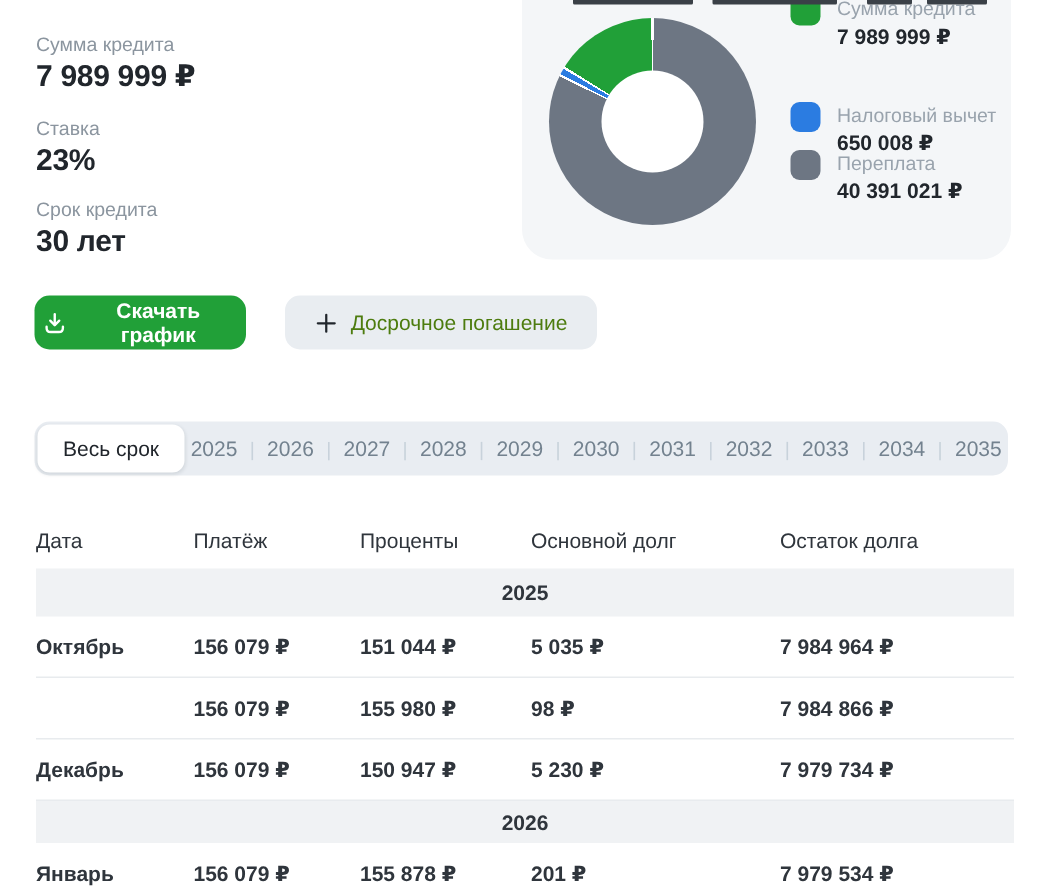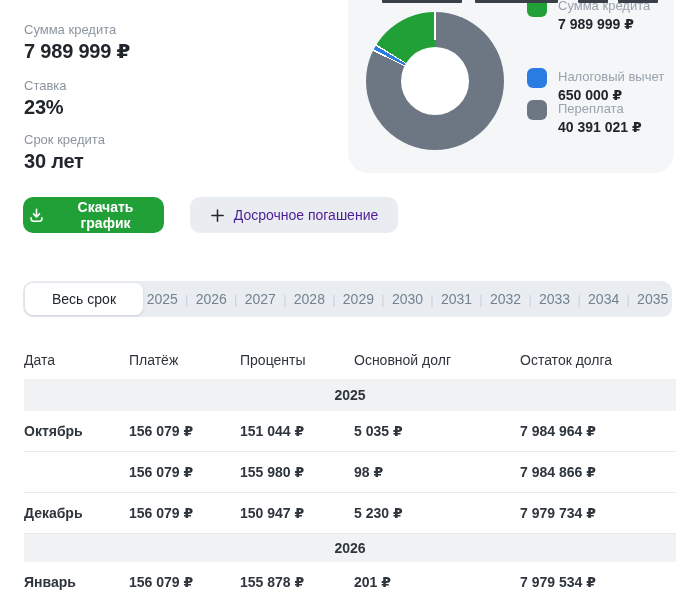--- a/index.html
+++ b/index.html
@@ -89,7 +89,7 @@
     <div class="swatch" style="background: rgb(43, 124, 225);"></div>
     <div class="legend-txt">
       <div class="lbl">Налоговый вычет</div>
-      <div class="val">650 000 ₽</div>
+      <div class="val">650 008 ₽</div>
     </div>
   </div>
   <div class="legend-item li3">

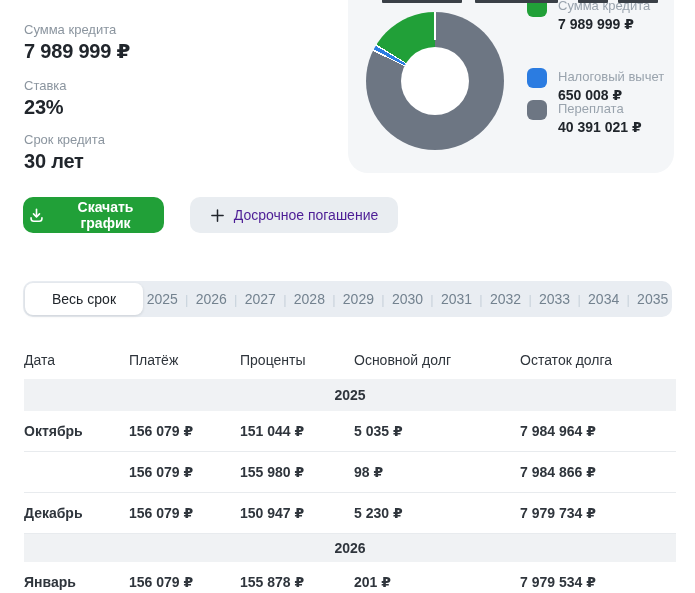--- a/index.html
+++ b/index.html
@@ -32,7 +32,7 @@
        display:flex;align-items:center;justify-content:center;gap:9px;font-size:14px;cursor:pointer;
        font-family:inherit;}
   .btn-green{left:23px;width:141px;background:#21a038;color:#fff;font-weight:700;}
-  .btn-gray{left:190px;width:208px;background:#e9edf1;color:#4c1d95;font-weight:400;}
+  .btn-gray{left:190px;width:208px;background:#e9edf1;color:#4d7c0f;font-weight:400;}
   .btn svg{display:block;}
 
   

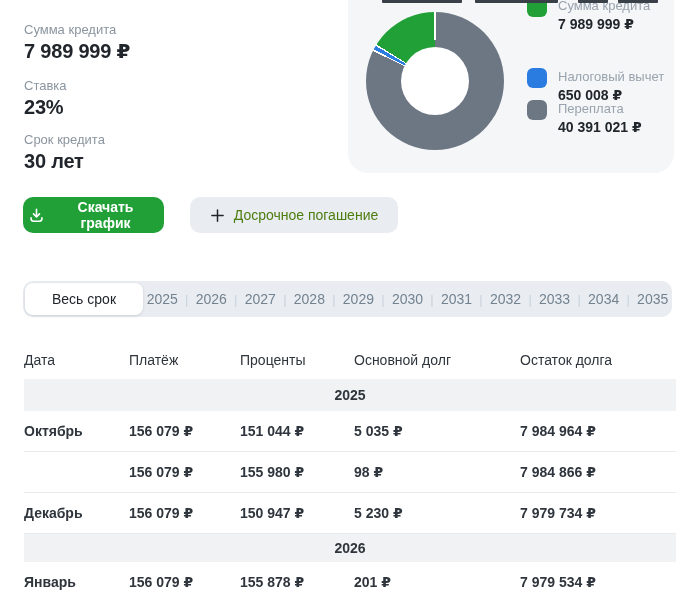--- a/index.html
+++ b/index.html
@@ -38,7 +38,7 @@
   
   .tabbar{position:absolute;left:23px;top:281px;width:649px;height:36px;background:#e9edf2;
           border-radius:10px;display:flex;align-items:center;}
-  .tab-active{height:32px;margin-left:2px;padding:0 27px;background:#fff;border-radius:8px;
+  .tab-active{height:32px;margin-left:2px;padding:0 17px;background:#fff;border-radius:8px;
               display:flex;align-items:center;font-size:14px;color:#21262c;
               box-shadow:0 1px 3px rgba(30,40,50,.14);cursor:pointer;white-space:nowrap;}
   .years{flex:1;display:flex;align-items:center;justify-content:space-around;}

